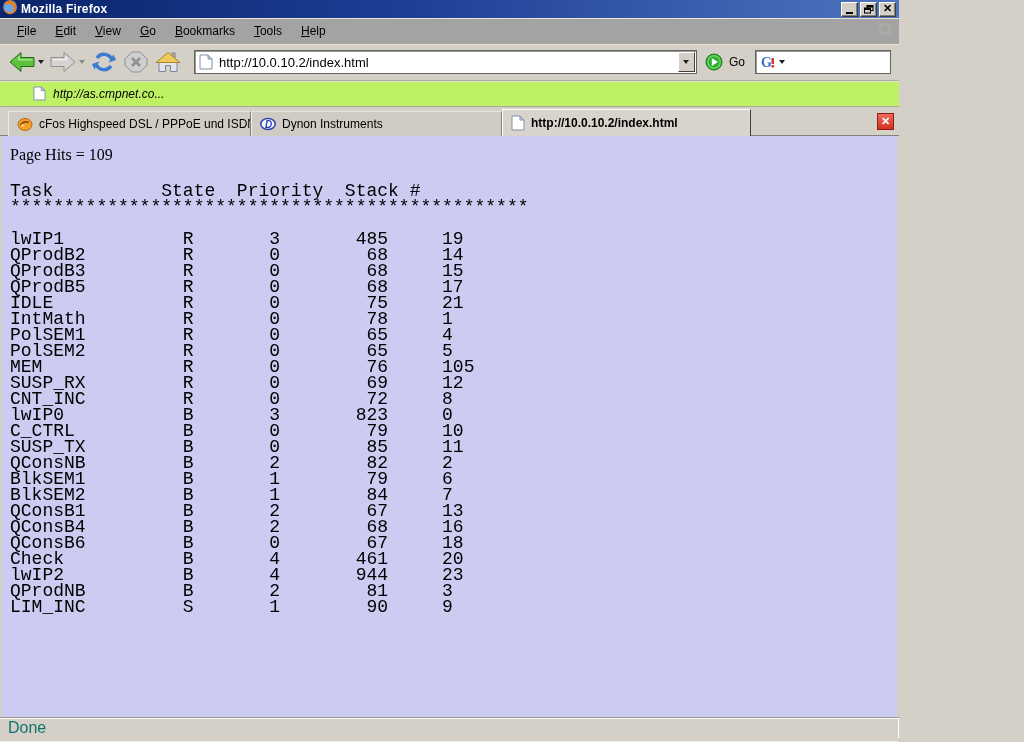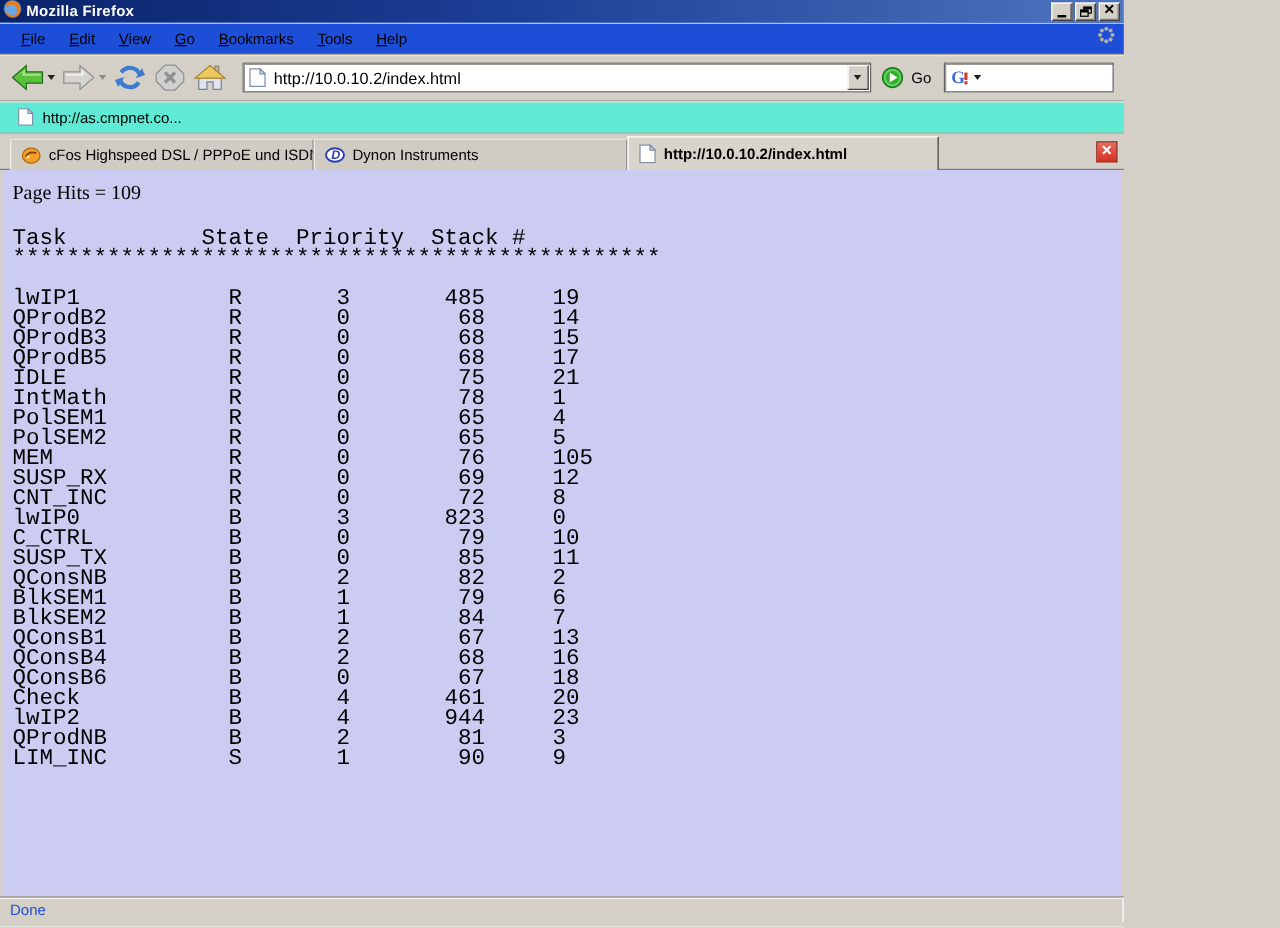--- a/index.html
+++ b/index.html
@@ -24,7 +24,7 @@
 
   
   #menubar { height:26px; display:flex; align-items:center; padding-left:8px;
-    background:#1d4ed8; border-bottom:1px solid #aca899; box-shadow:inset 0 1px 0 #e8e4dc; }
+    background:#a3a3a3; border-bottom:1px solid #aca899; box-shadow:inset 0 1px 0 #e8e4dc; }
   .menu-item { font-size:12px; color:#000; padding:4px 10px 4px 9px; white-space:nowrap; }
   .mn { text-decoration:underline; }
   #menubar .spacer { flex:1; }

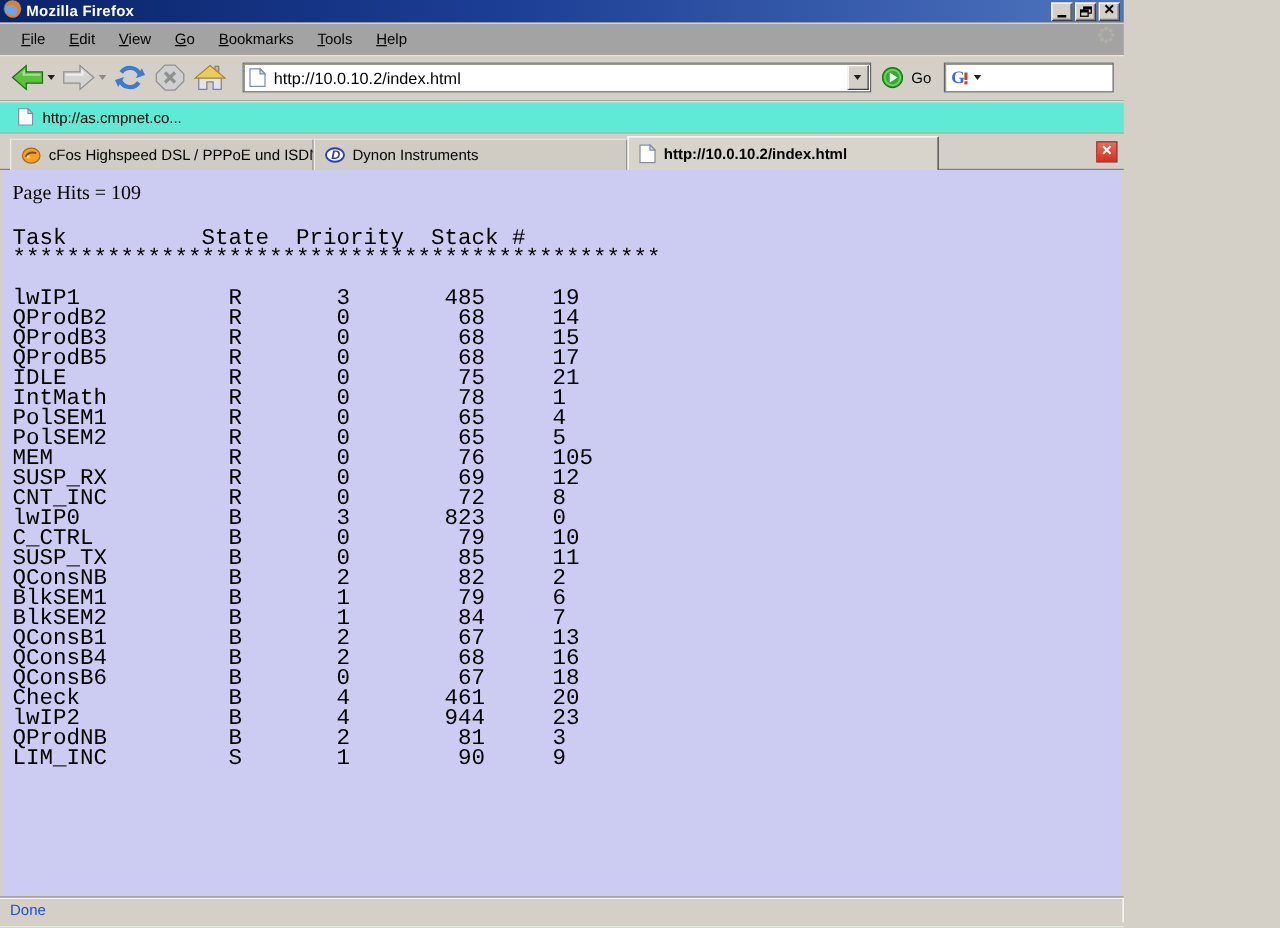--- a/index.html
+++ b/index.html
@@ -54,8 +54,8 @@
   #search-field input { flex:1; width:40px; border:none; outline:none; background:transparent; }
 
   
-  #bookmarksbar { height:26px; display:flex; align-items:center; padding-left:8px;
-    background:#5eead4; border-bottom:1px solid #aca899; box-shadow:inset 0 1px 0 #e8e4dc; }
+  #bookmarksbar { height:26px; display:flex; align-items:center; padding-left:27px;
+    background:#bef264; border-bottom:1px solid #aca899; box-shadow:inset 0 1px 0 #e8e4dc;font-style:italic; }
   .bookmark { display:flex; align-items:center; font-size:12px; color:#000; padding:2px 6px; }
   .bookmark svg { margin-right:7px; }
 

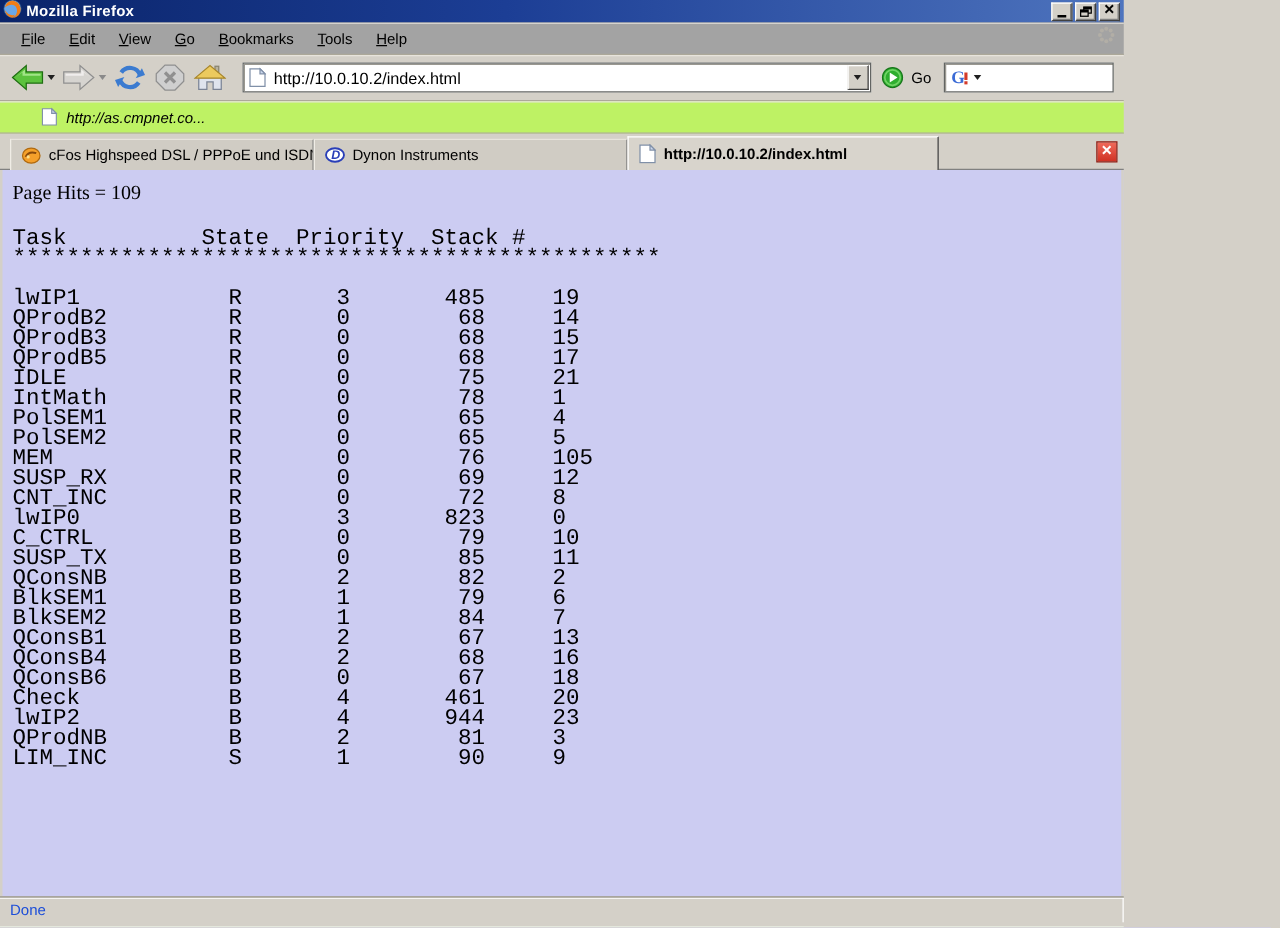--- a/index.html
+++ b/index.html
@@ -86,7 +86,7 @@
   
   #statusbar { height:21px; background:#d4d0c8; border-top:1px solid #9a9890;
     box-shadow:inset 0 1px 0 #fff, inset -1px 0 0 #fff;
-    display:flex; align-items:center; padding-left:8px; font-size:12px; color:#1d4ed8; }
+    display:flex; align-items:center; padding-left:8px; font-size:16px; color:#0f766e; }
   #bottom-edge { height:4px; background:#d4d0c8; box-shadow:inset 0 -1px 0 #e9efe4; }
 </style>
 </head>

